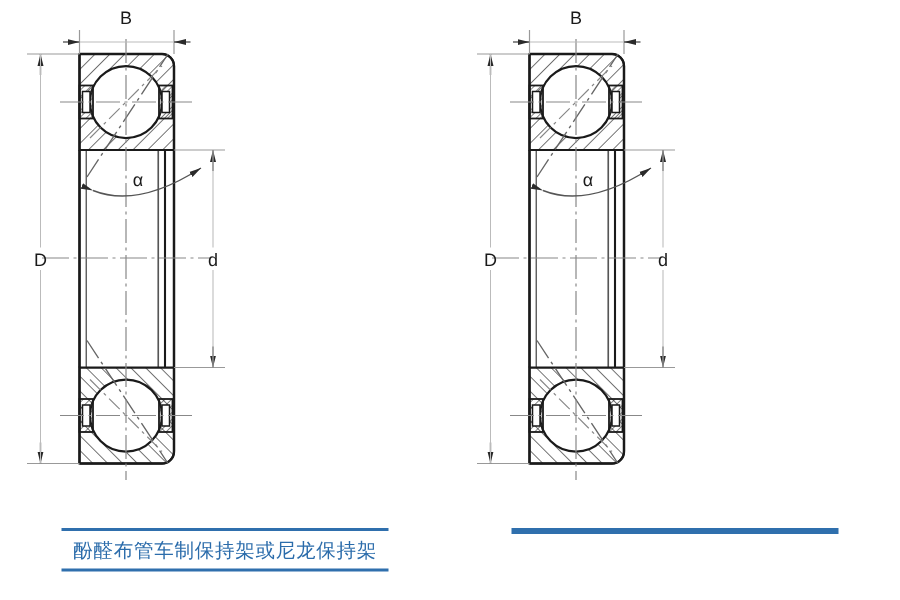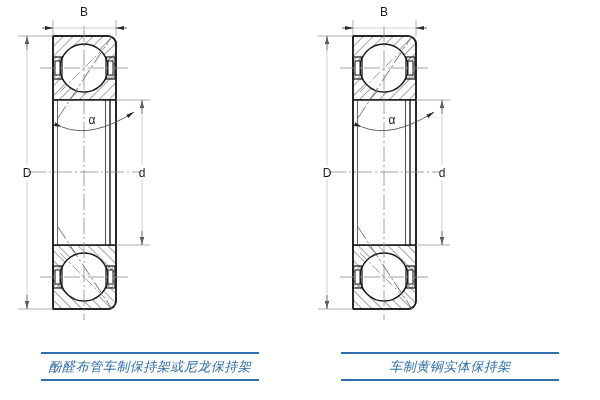--- a/index.html
+++ b/index.html
@@ -56,7 +56,6 @@
     letter-spacing: 0.5px;
     white-space: nowrap;
     padding: 2px 0 1px 0;
-    font-style: italic;
   }
   svg { display: block; }
   text {

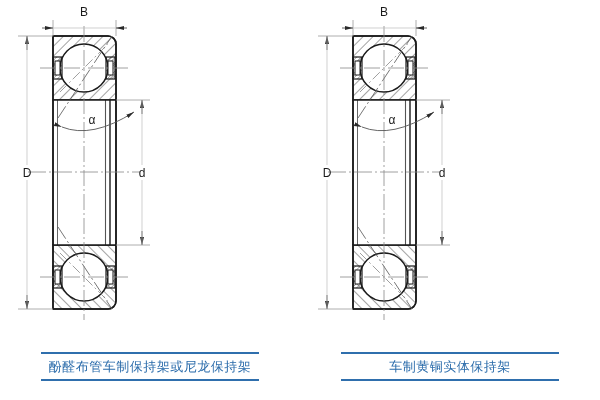--- a/index.html
+++ b/index.html
@@ -301,7 +301,6 @@
 
     <div class="caption-block">
       <div class="cap-rule"></div>
-      <div class="caption-text">车制黄铜实体保持架</div>
       <div class="cap-rule bottom"></div>
     </div>
   </div>

